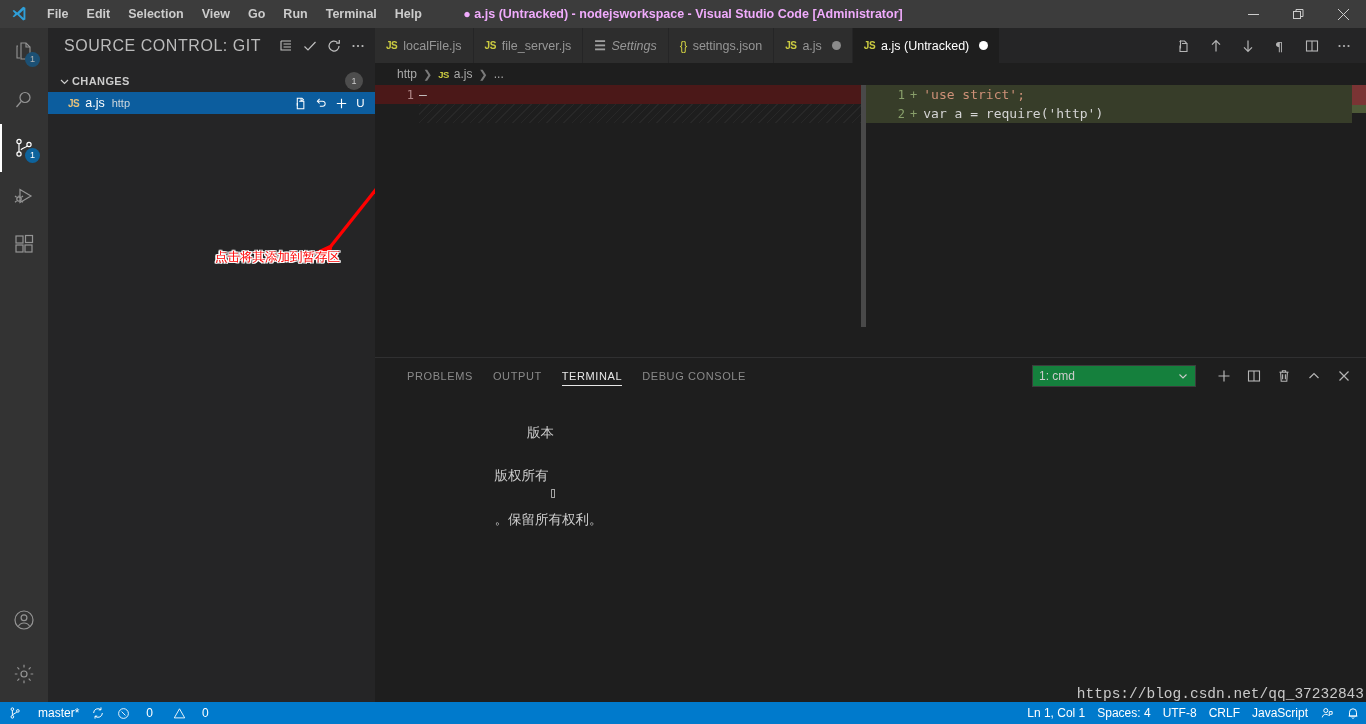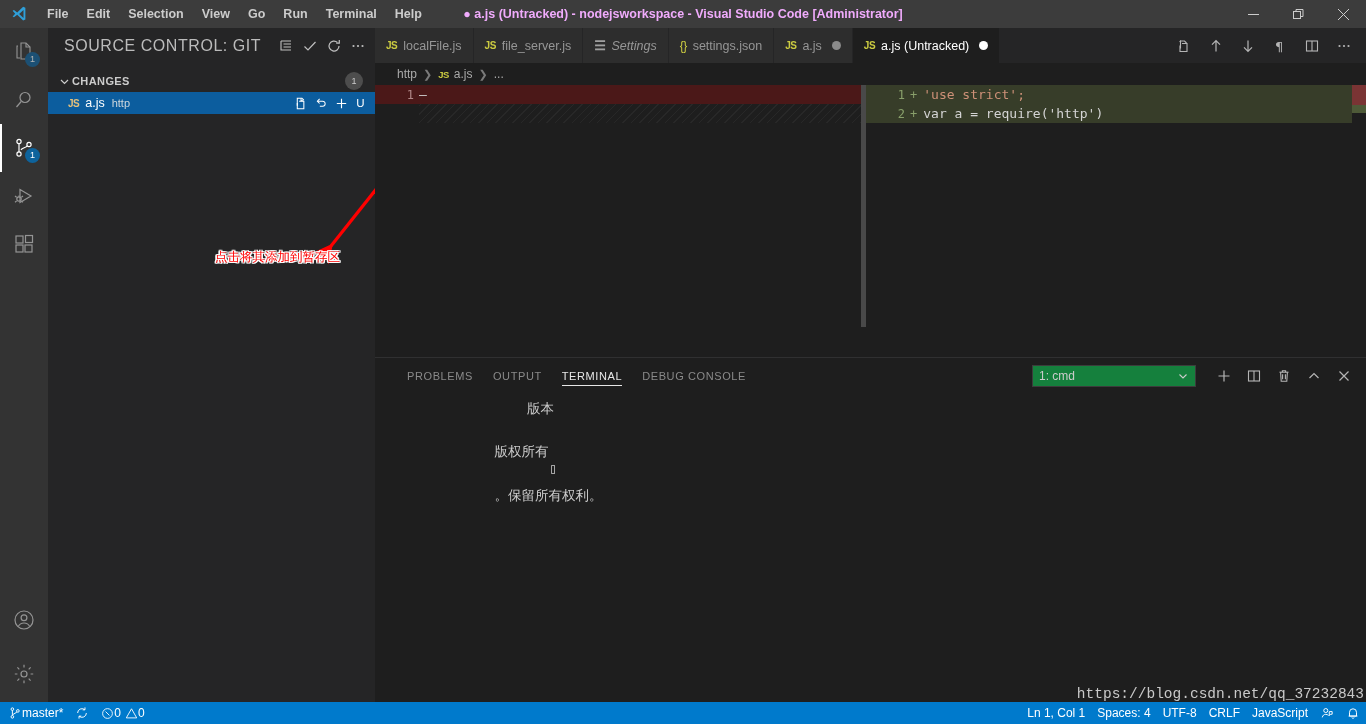--- a/index.html
+++ b/index.html
@@ -539,7 +539,7 @@
           </div>
         </div>
         <div class="terminal-body">
-          <div class="term-line" style="padding-left:130px;">版本</div>
+          <div class="term-line" style="padding-left:130px;margin-top:24px;">版本</div>
           <div class="term-line row2">
             <span>版权所有</span>
             <span style="display:inline-block;width:216px;"></span>

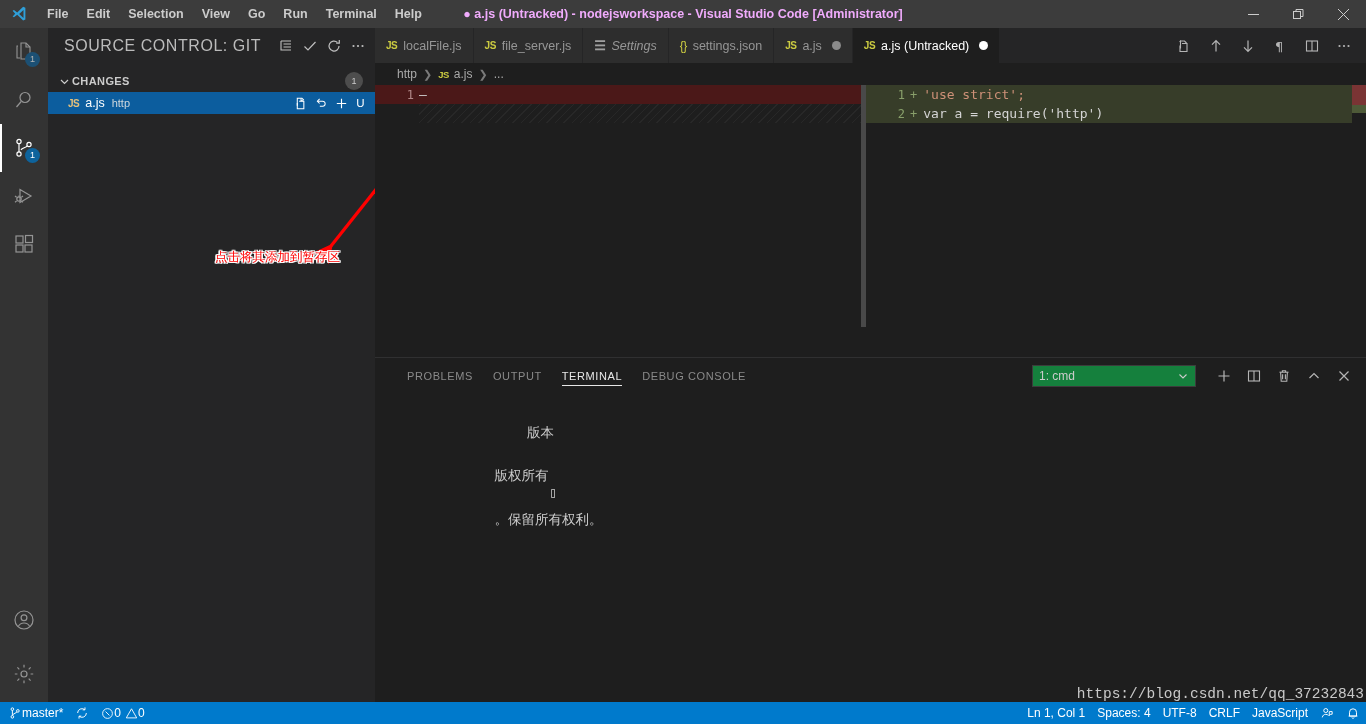--- a/index.html
+++ b/index.html
@@ -192,7 +192,7 @@
     height: 22px; flex: 0 0 22px; background: #007acc; display: flex; align-items: center;
     color: #ffffff; font-size: 12px; padding: 0 0 0 2px; position: relative; z-index: 3;
   }
-  .sb-item { display: flex; align-items: center; gap: 0; padding: 0 6px; height: 22px; cursor: pointer; white-space: nowrap; }
+  .sb-item { display: flex; align-items: center; gap: 16px; padding: 0 6px; height: 22px; cursor: pointer; white-space: nowrap; }
   .sb-right { margin-left: auto; display: flex; align-items: center; }
 
   .watermark {

